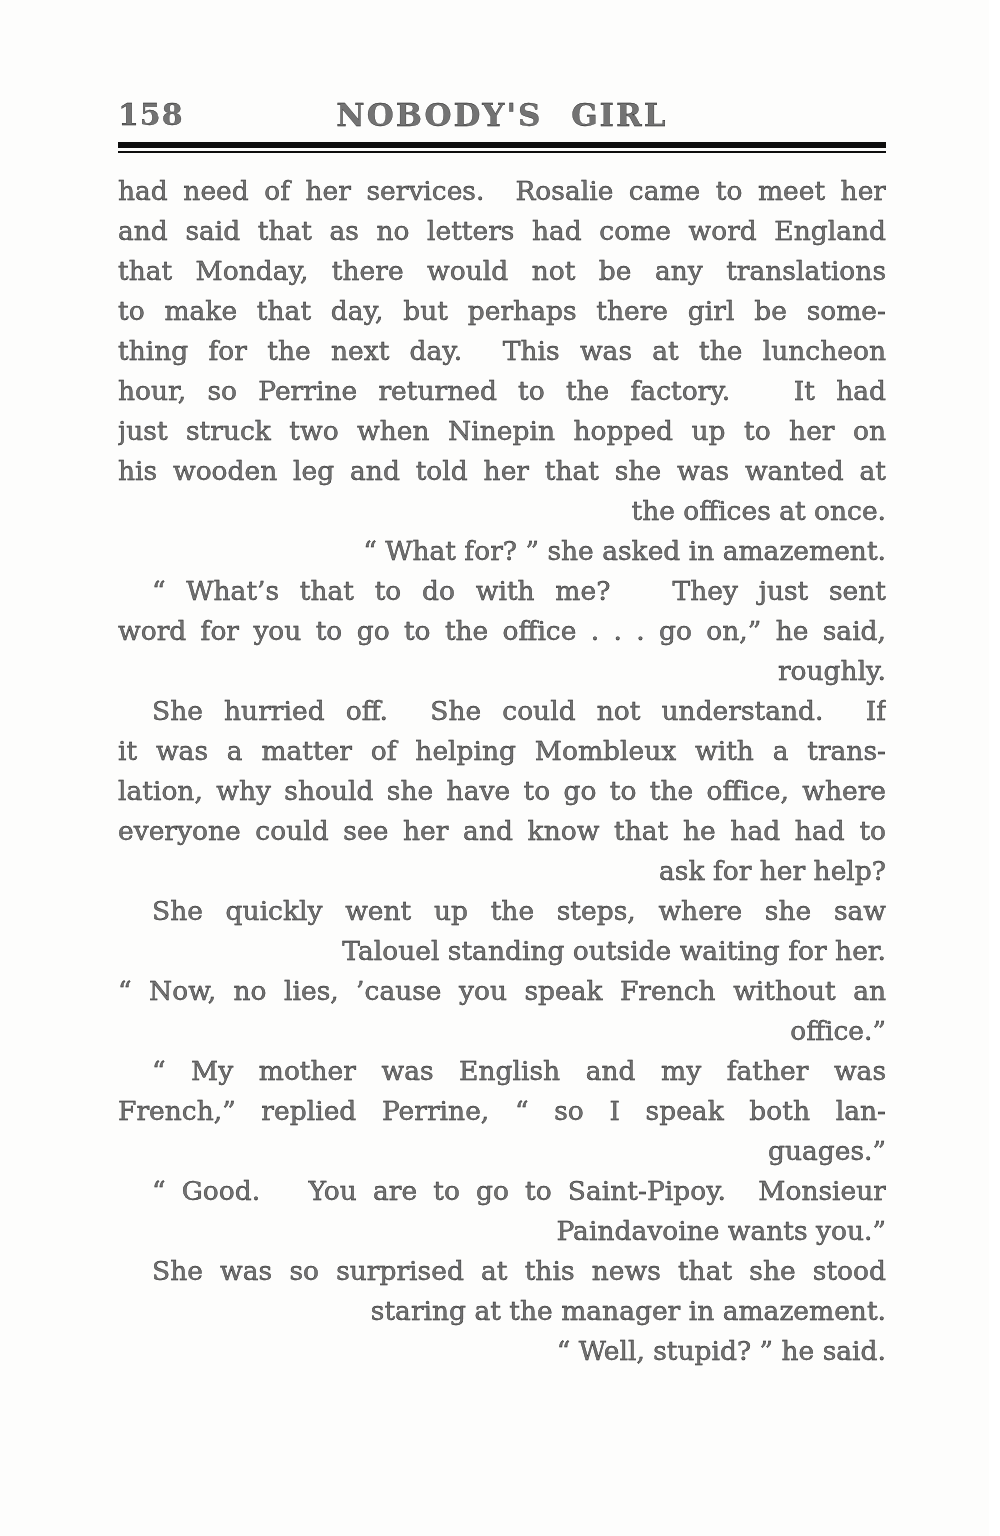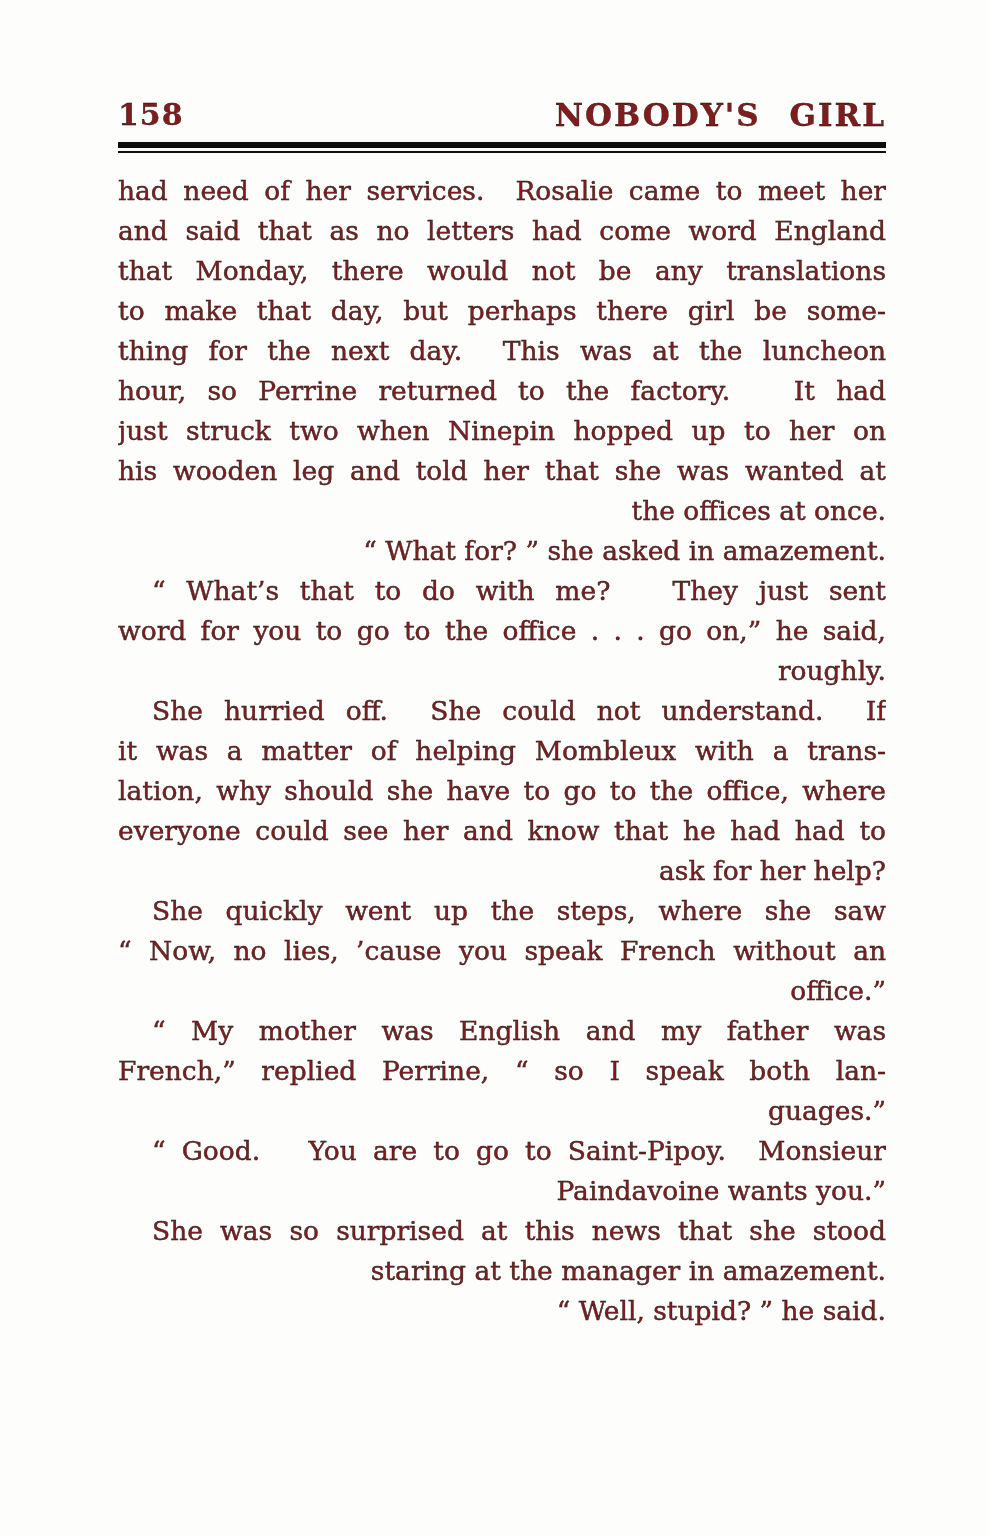--- a/index.html
+++ b/index.html
@@ -13,7 +13,7 @@
     height: 1536px;
     background: #fdfdfc;
     font-family: "DejaVu Serif", "Liberation Serif", serif;
-    color: #7f1d1d;
+    color: #737373;
     overflow: hidden;
     text-decoration: underline;
   }

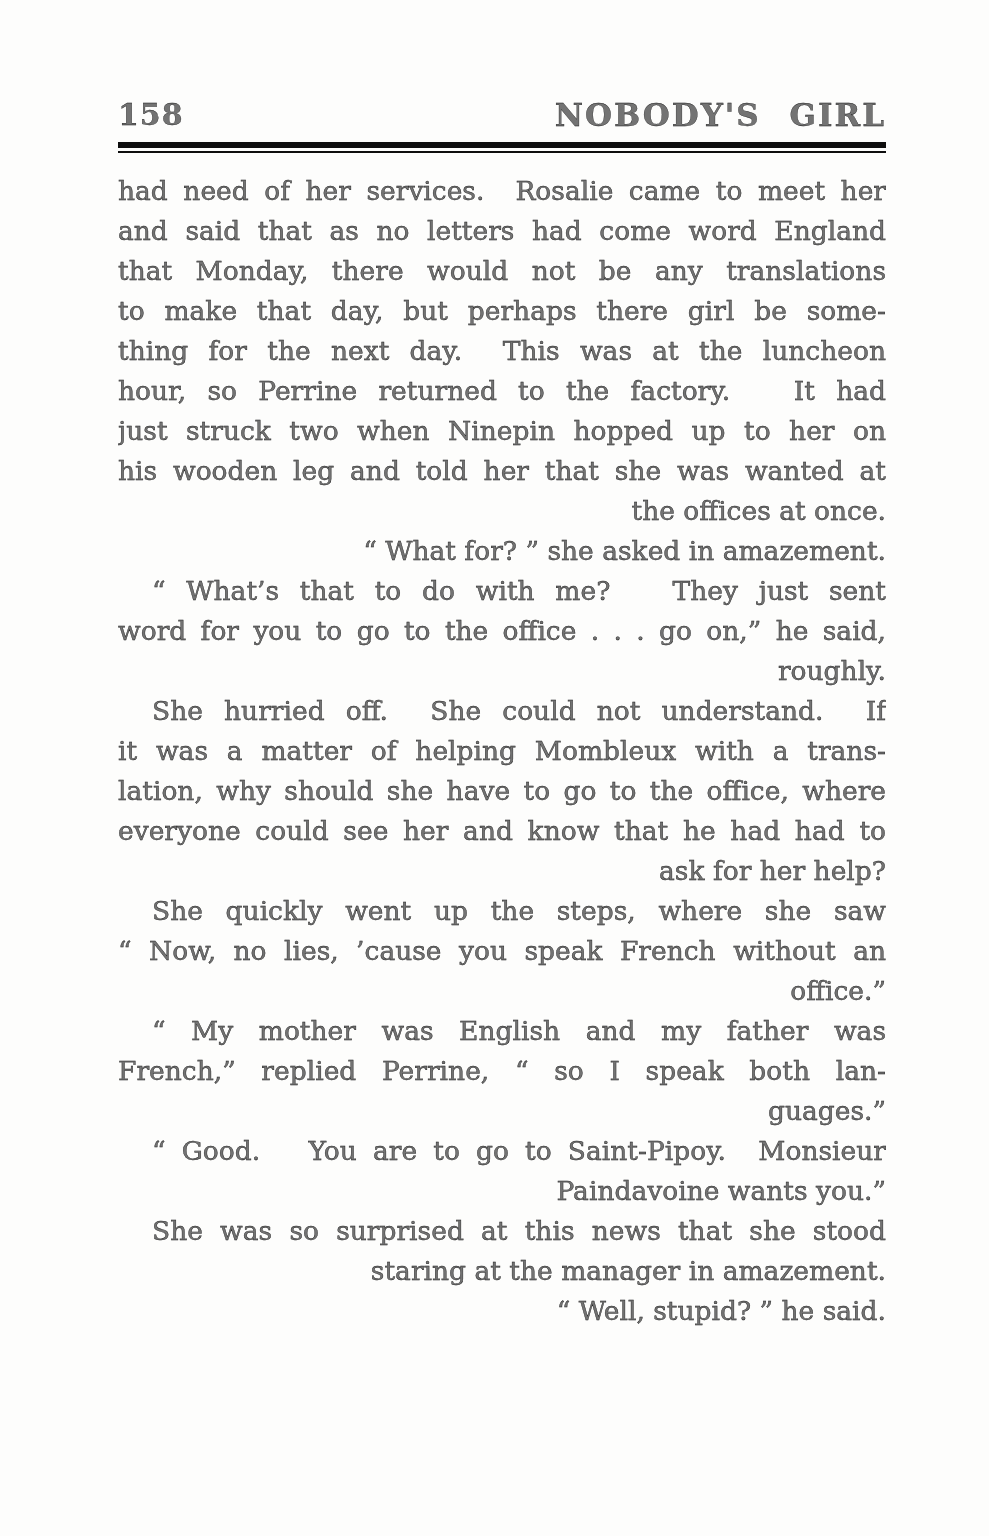--- a/index.html
+++ b/index.html
@@ -38,7 +38,7 @@
     -webkit-text-stroke: 0.3px #101010;
   }
   .running-title {
-    text-align: right;
+    text-align: center;
     font-size: 31px;
     font-weight: 700;
     letter-spacing: 2px;

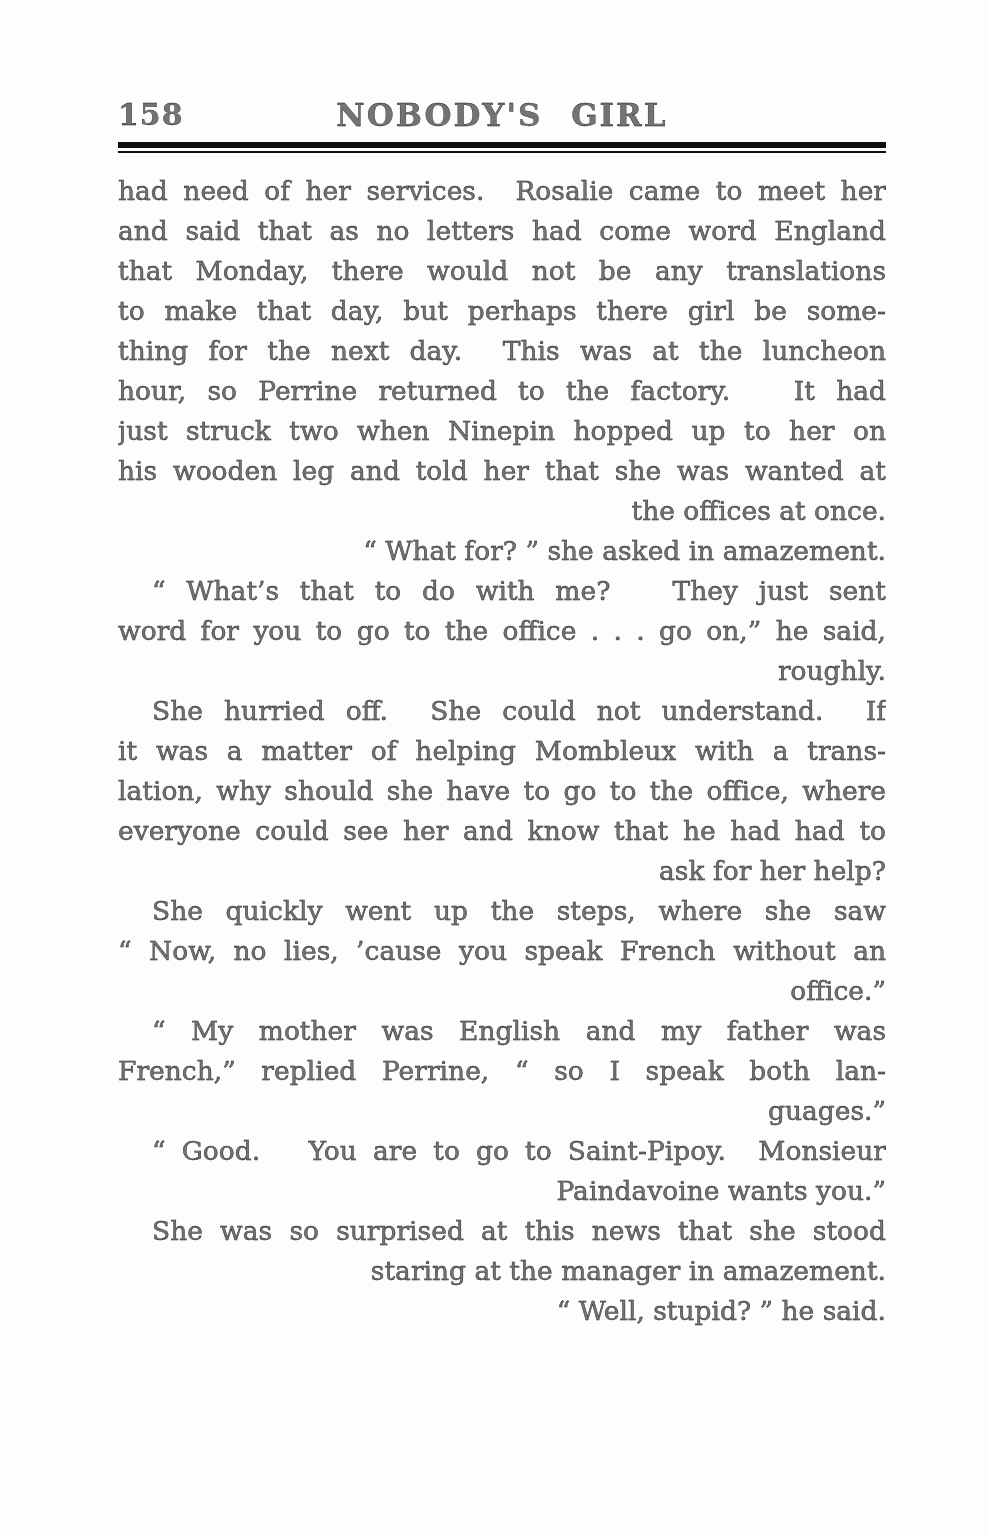--- a/index.html
+++ b/index.html
@@ -107,6 +107,7 @@
         <div class="line j">everyone could see her and know that he had had to</div>
         <div class="line">ask for her help?</div>
         <div class="line j ind">She quickly went up the steps, where she saw</div>
+        <div class="line">Talouel standing outside waiting for her.</div>
         <div class="line j">“ Now, no lies, ’cause you speak French without an</div>
         <div class="line">office.”</div>
         <div class="line j ind">“ My mother was English and my father was</div>

